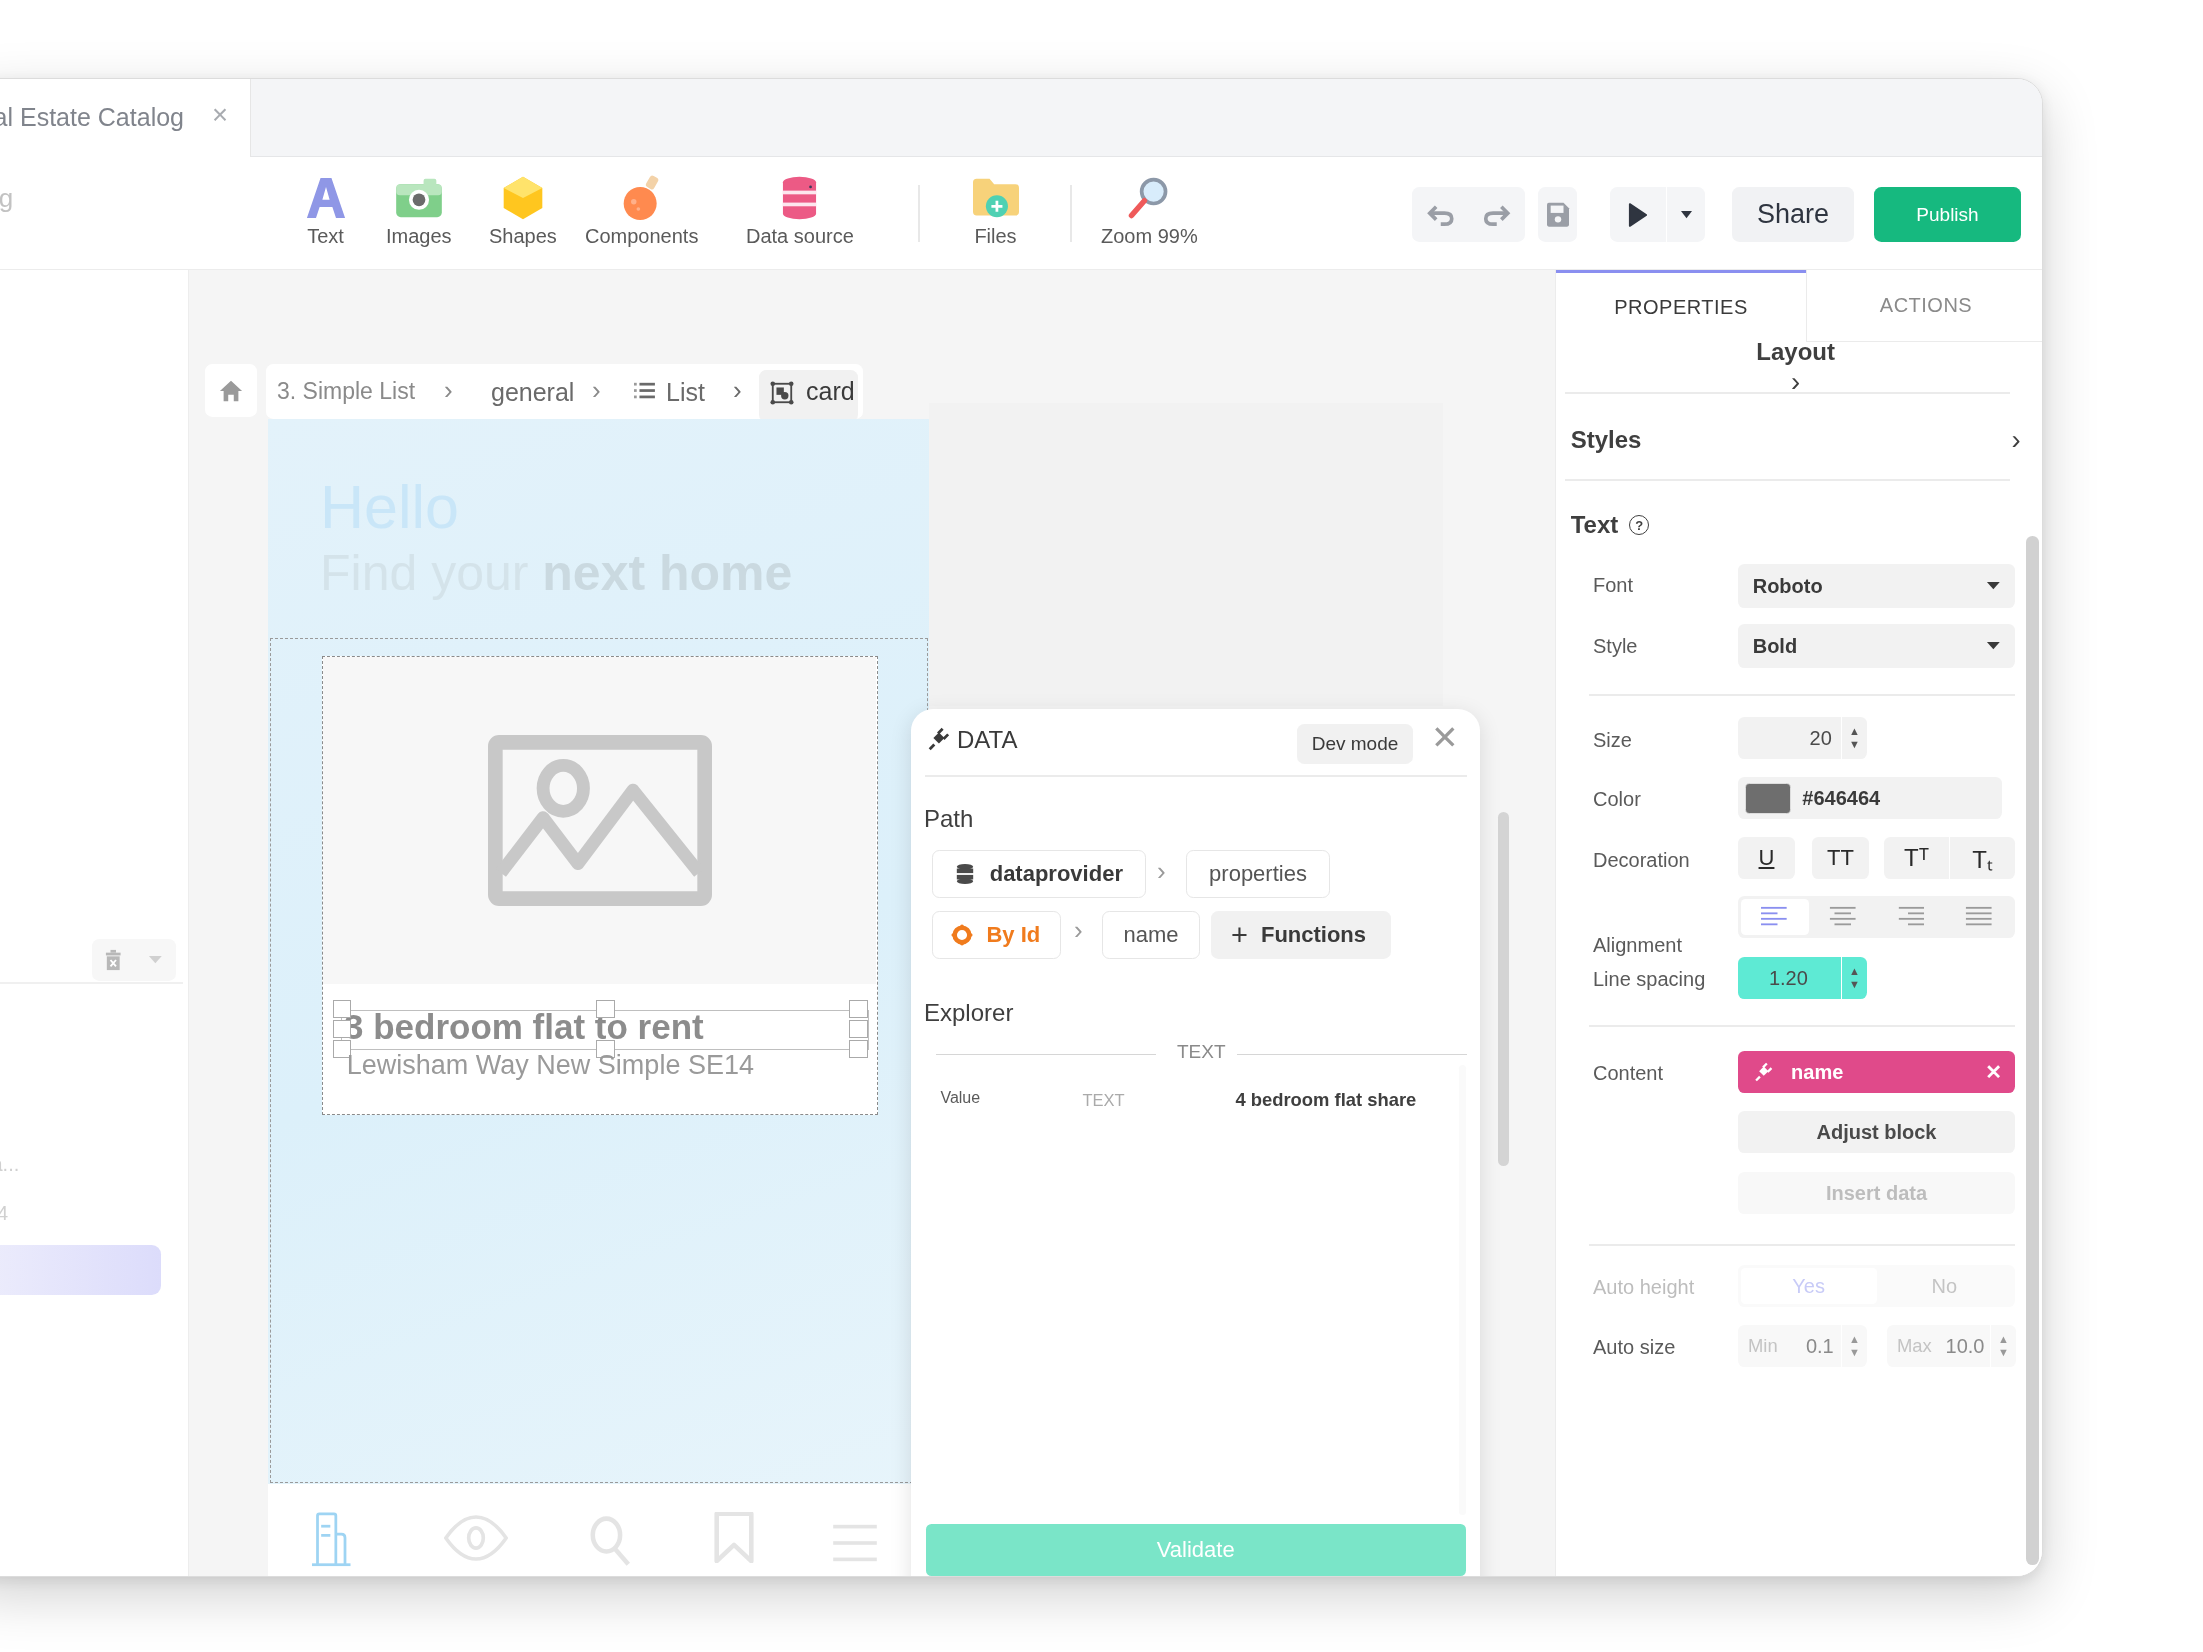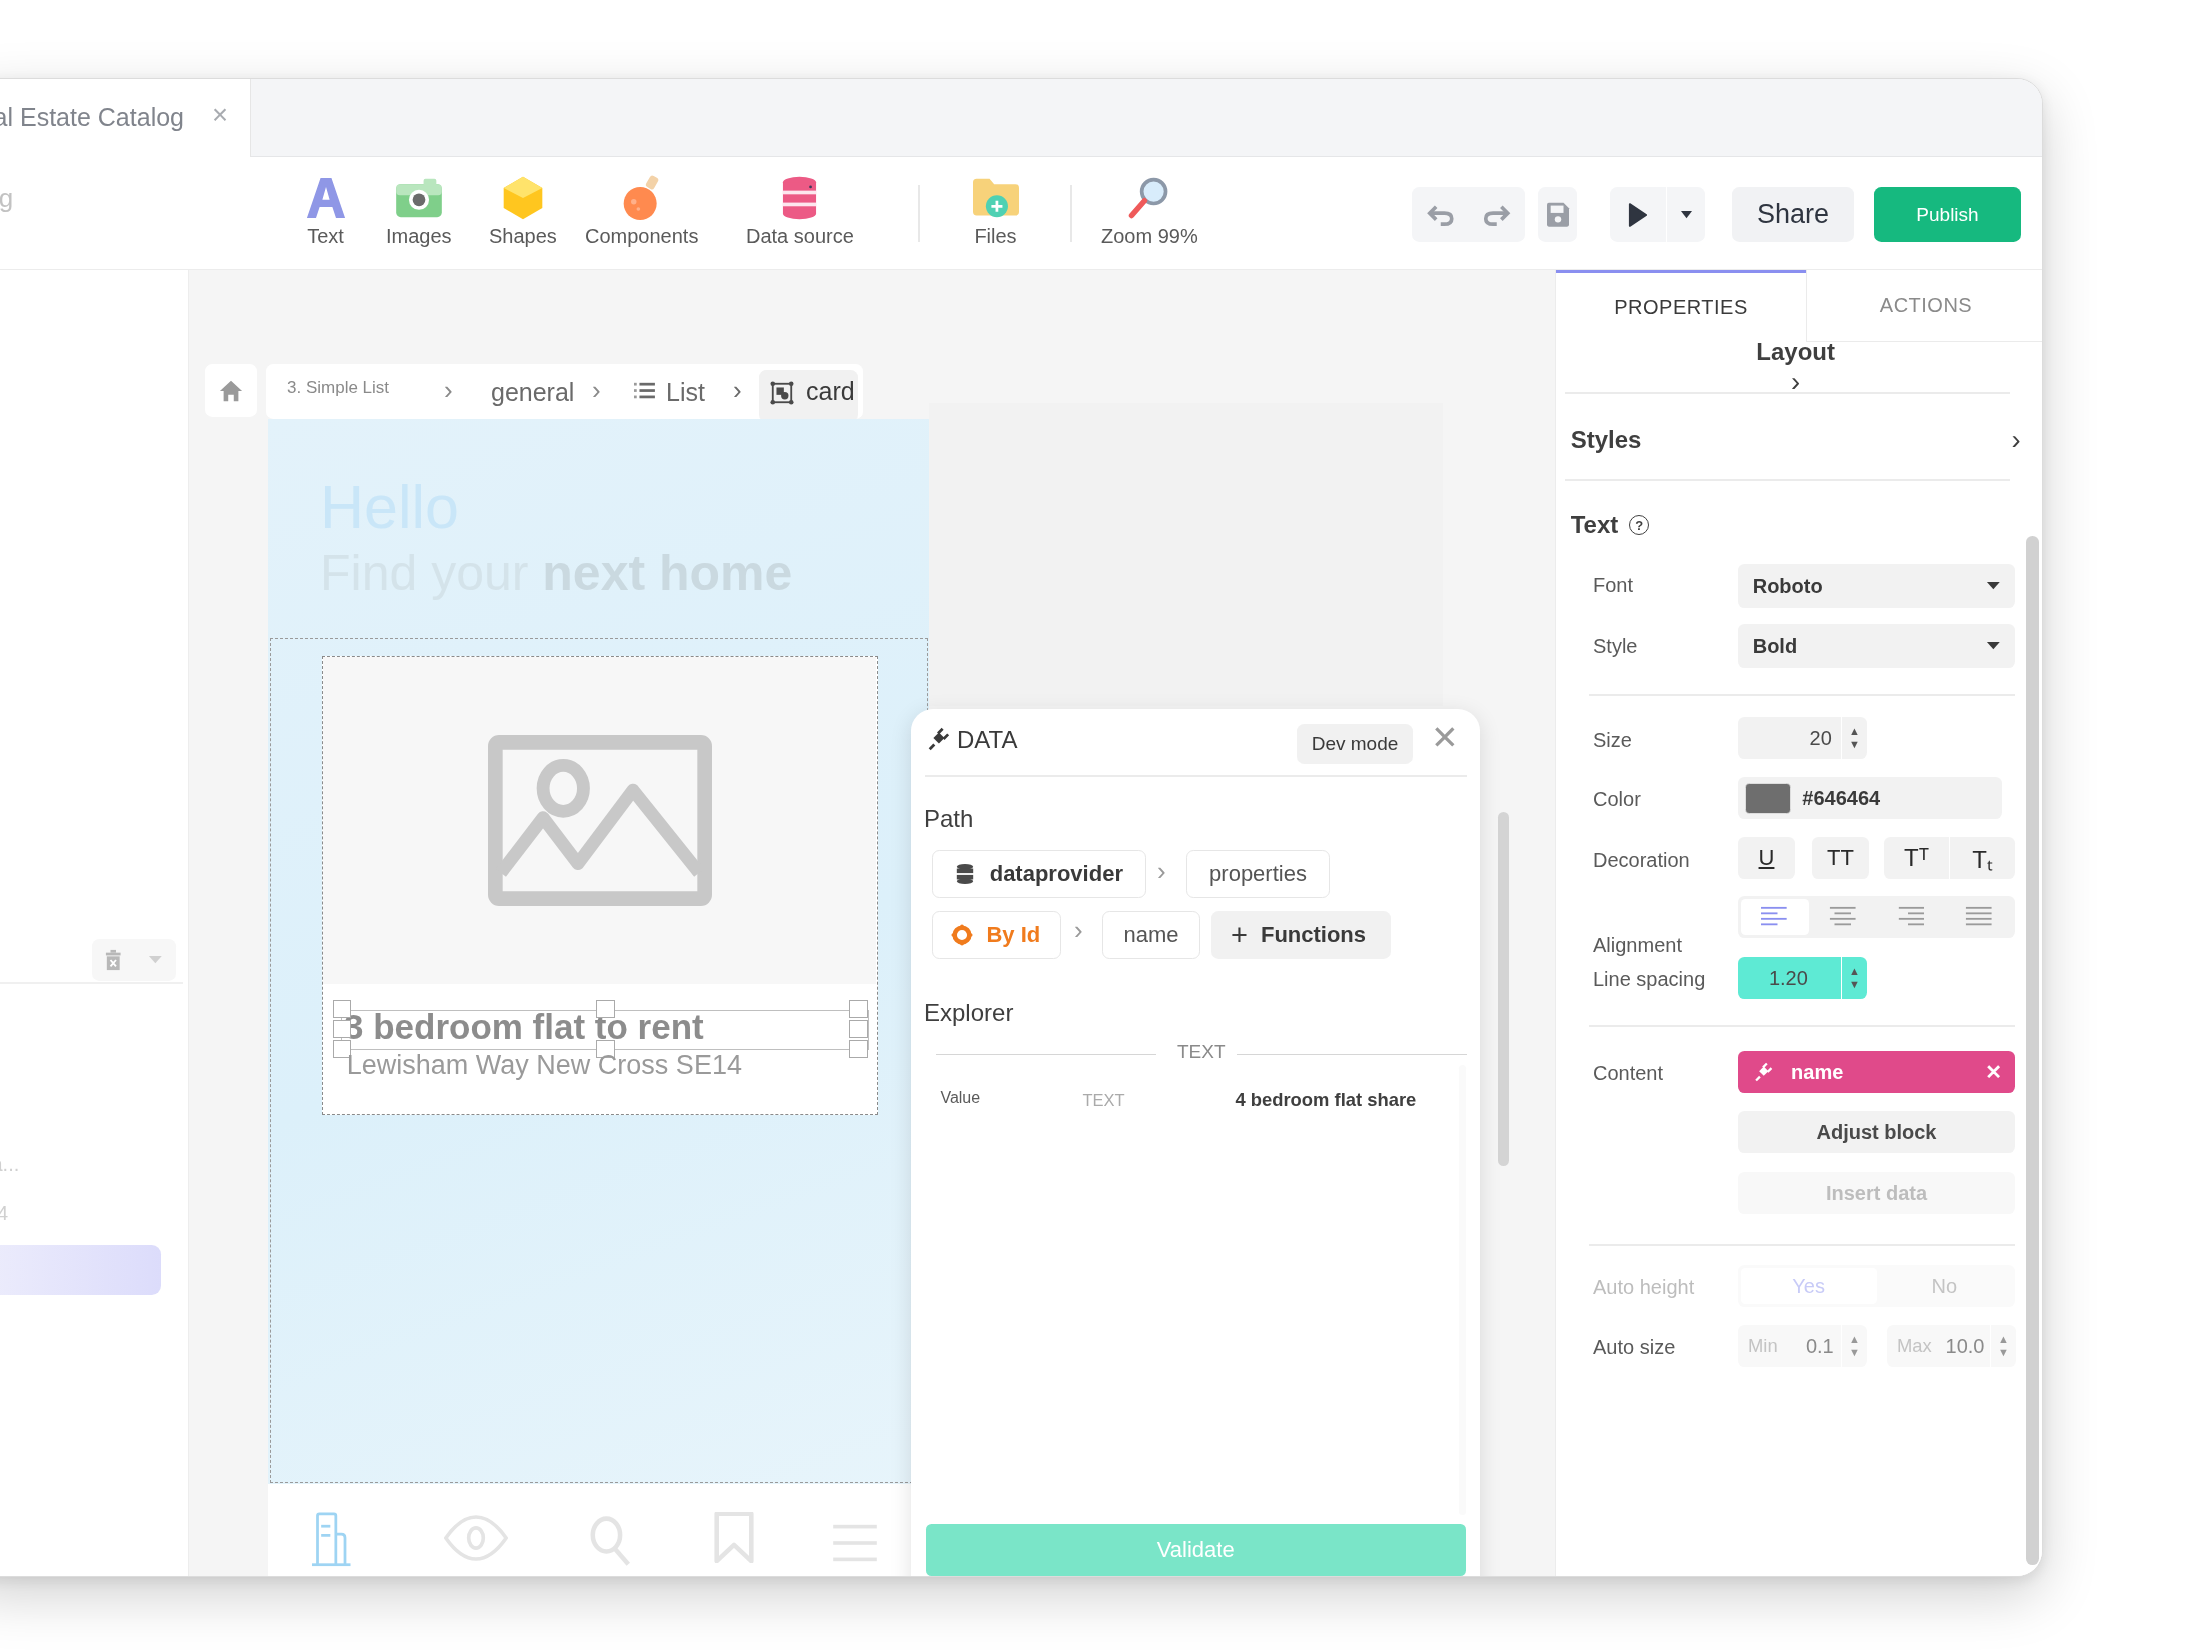--- a/index.html
+++ b/index.html
@@ -199,7 +199,7 @@
     </div>
 
     <div class="abs" style="left:77px; top:94px; width:597px; height:55px; background:#fff; border-radius:7.3px;">
-      <span class="abs" style="left:21px; top:13.8px; font-size:17px; color:#8a8a8a;">3. Simple List</span>
+      <span class="abs" style="left:11px; top:13.8px; font-size:23px; color:#8a8a8a;">3. Simple List</span>
       <span class="abs" style="left:178px; top:11px; font-size:26px; color:#8a8a8a;">›</span>
       <span class="abs" style="left:225px; top:13.8px; font-size:25px; color:#6a6a6a;">general</span>
       <span class="abs" style="left:326px; top:11px; font-size:26px; color:#8a8a8a;">›</span>

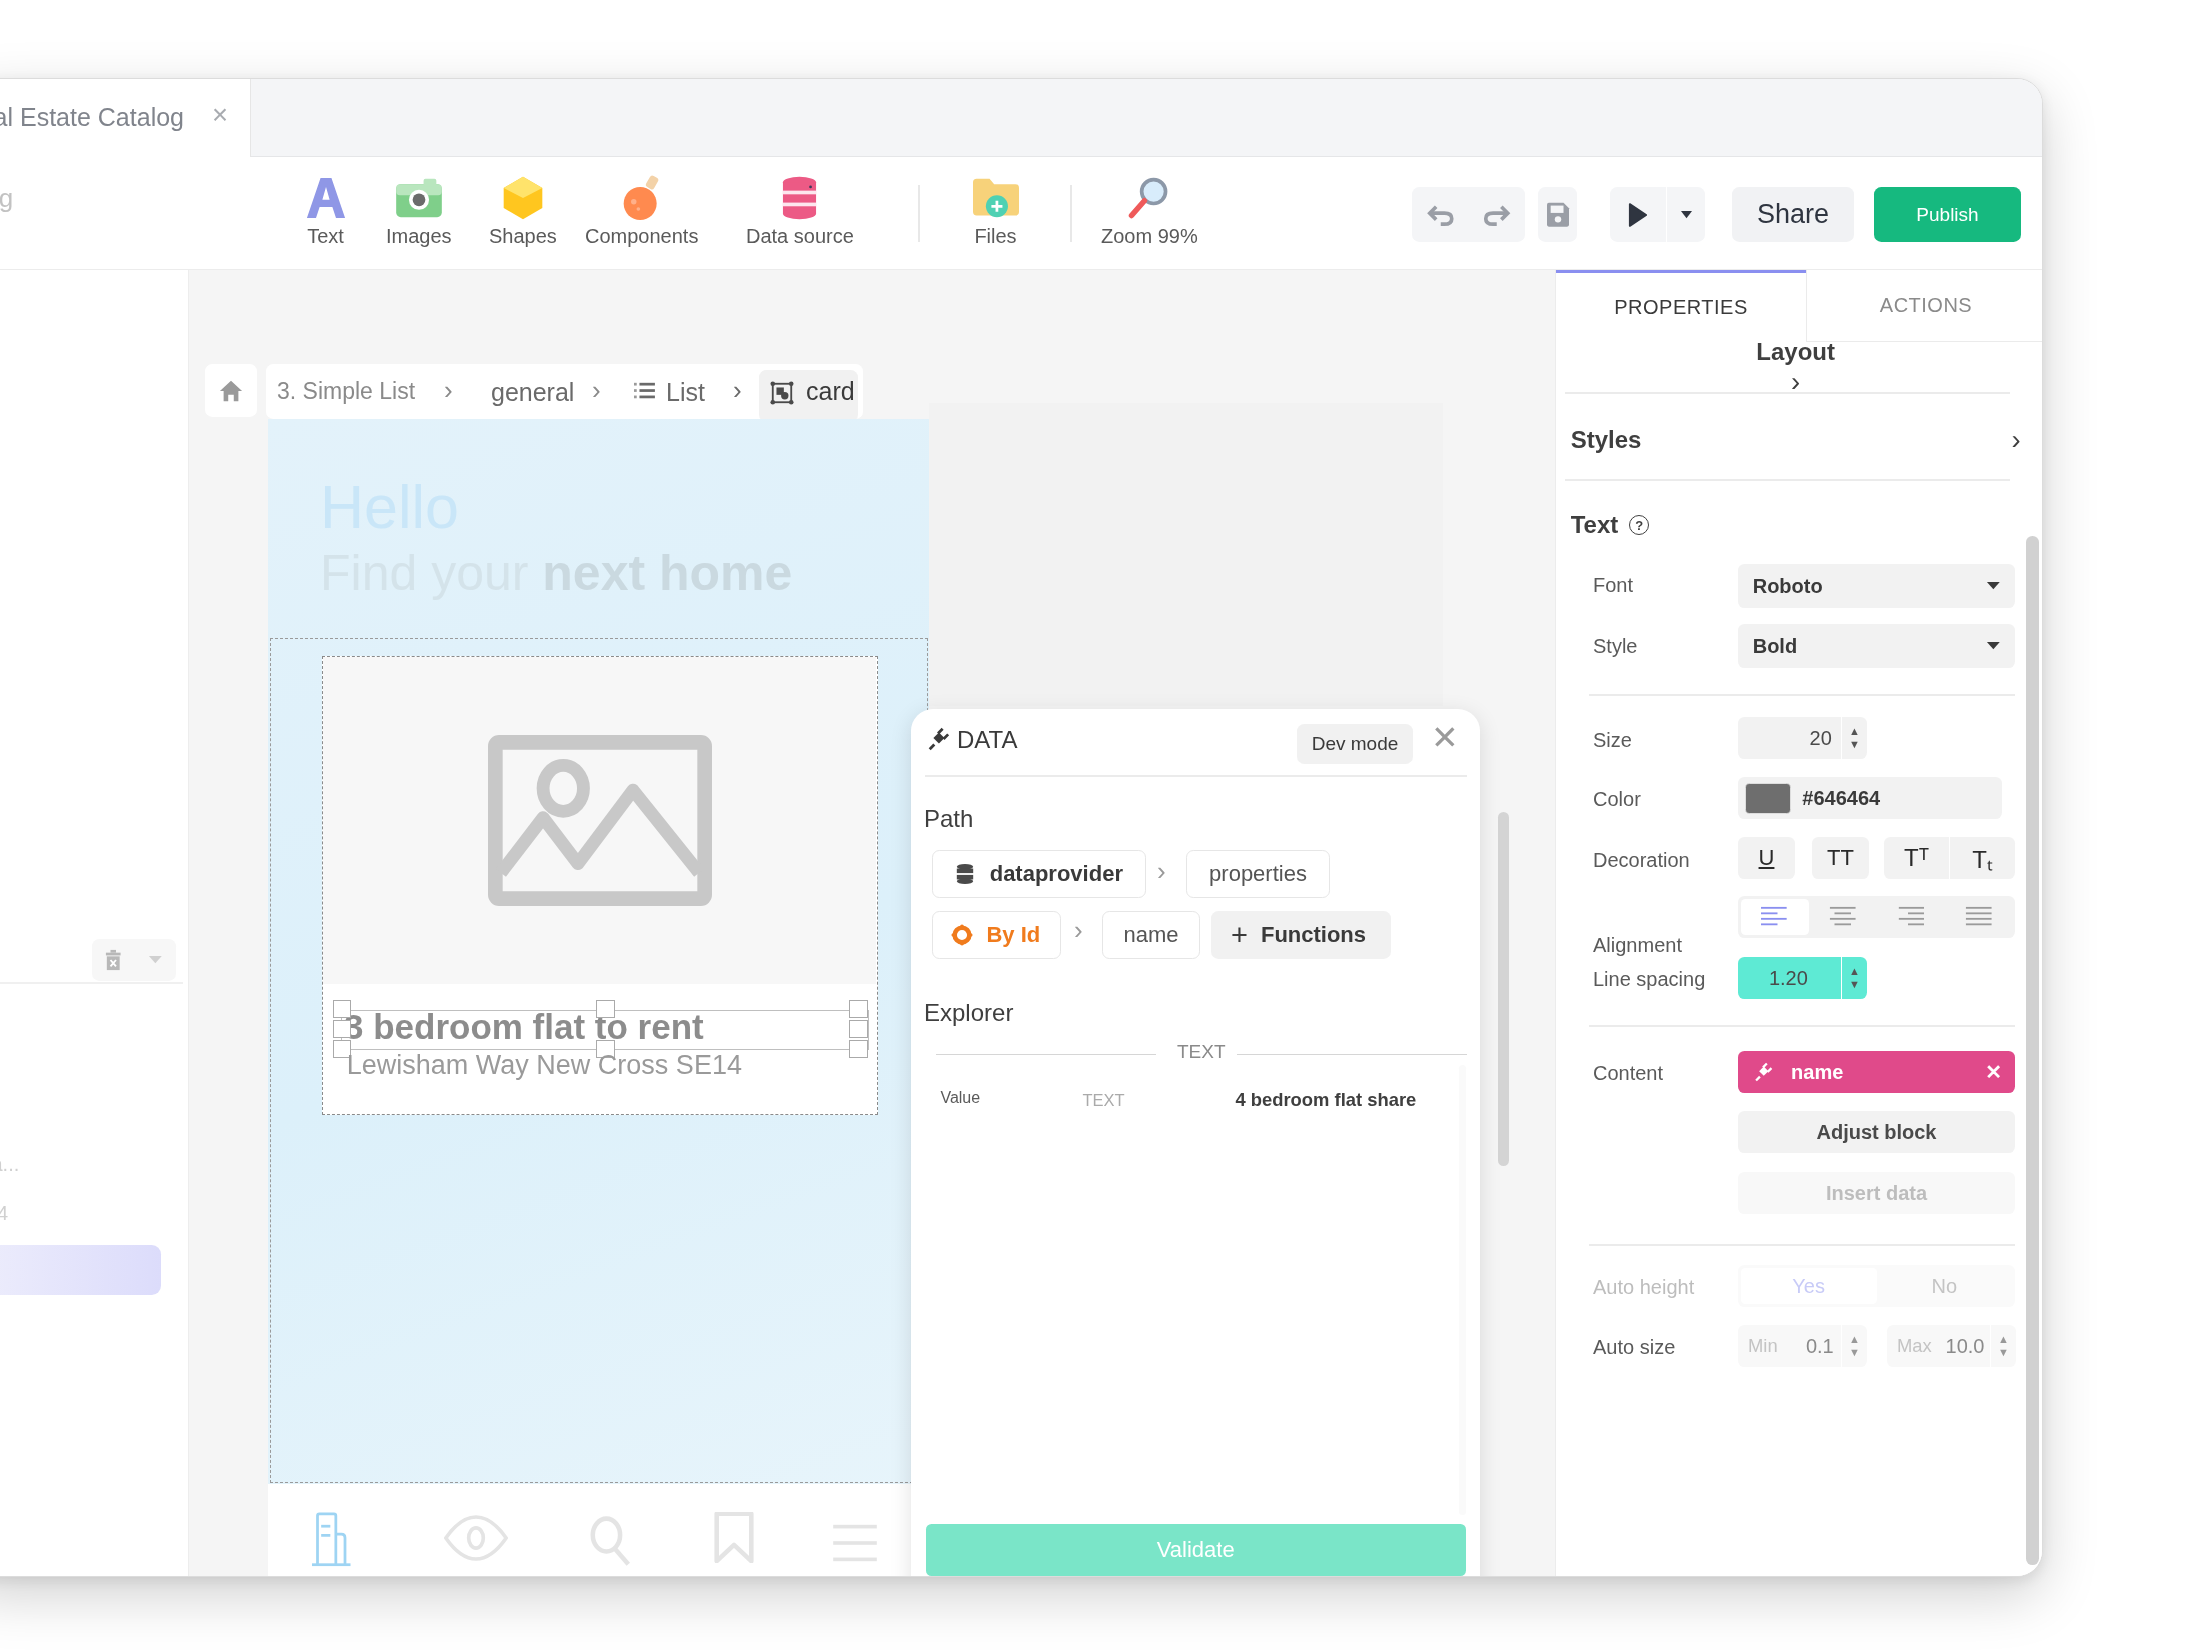--- a/index.html
+++ b/index.html
@@ -256,7 +256,7 @@
             <div class="abs" style="left:254px; top:29px; width:18.4px; height:18.4px; background:#fff; border:1.8px solid #aaa;"></div>
             <div class="abs" style="left:507px; top:29px; width:18.4px; height:18.4px; background:#fff; border:1.8px solid #aaa;"></div>
           </div>
-          <span class="abs" style="left:24px; top:393px; font-size:27px; color:#9a9a9a; white-space:nowrap;">Lewisham Way New Cross SE14</span>
+          <span class="abs" style="left:24px; top:393px; font-size:27px; color:#9a9a9a; white-space:nowrap;">Lewisham Way New Simple SE14</span>
         </div>
       </div>
 

